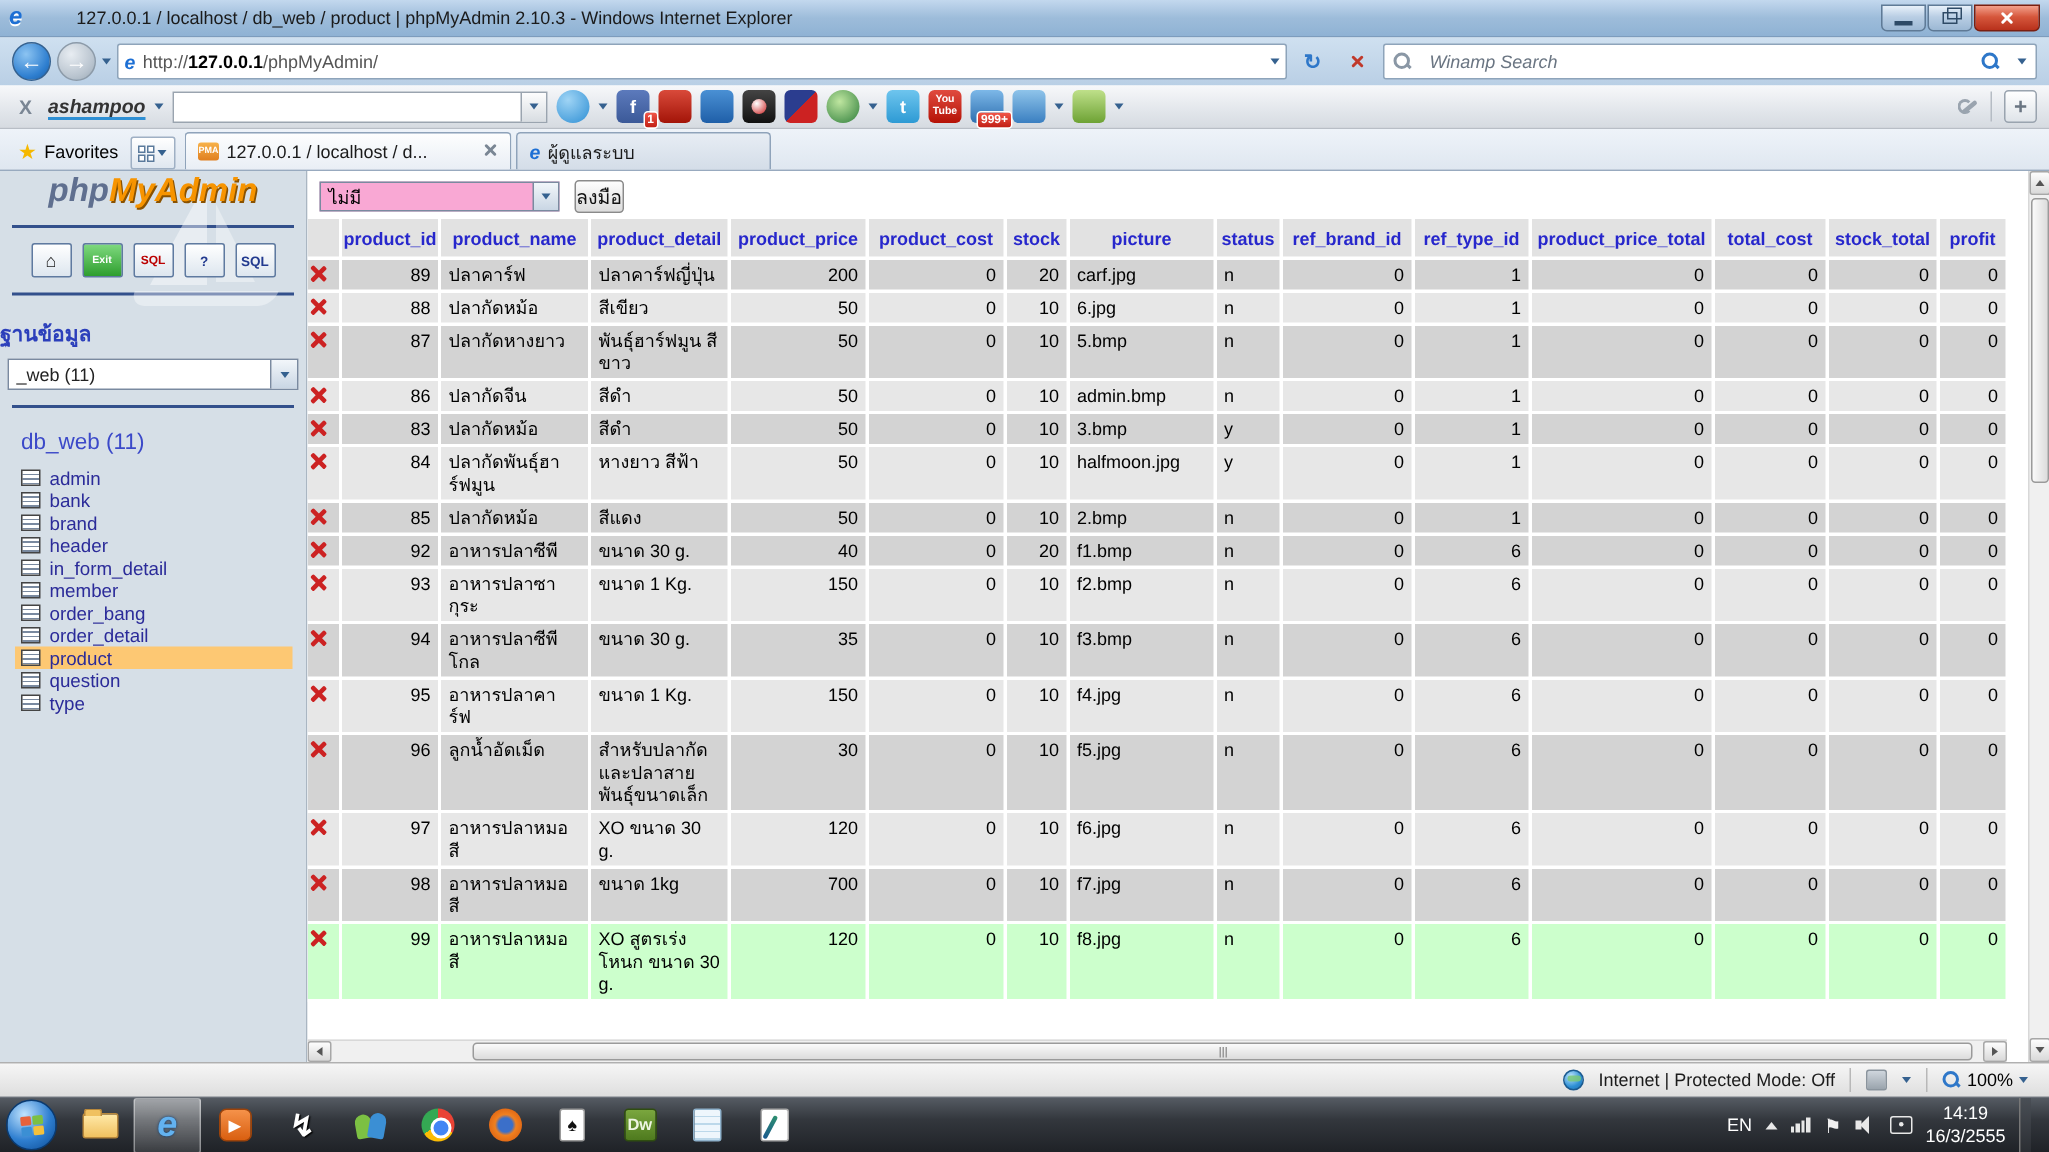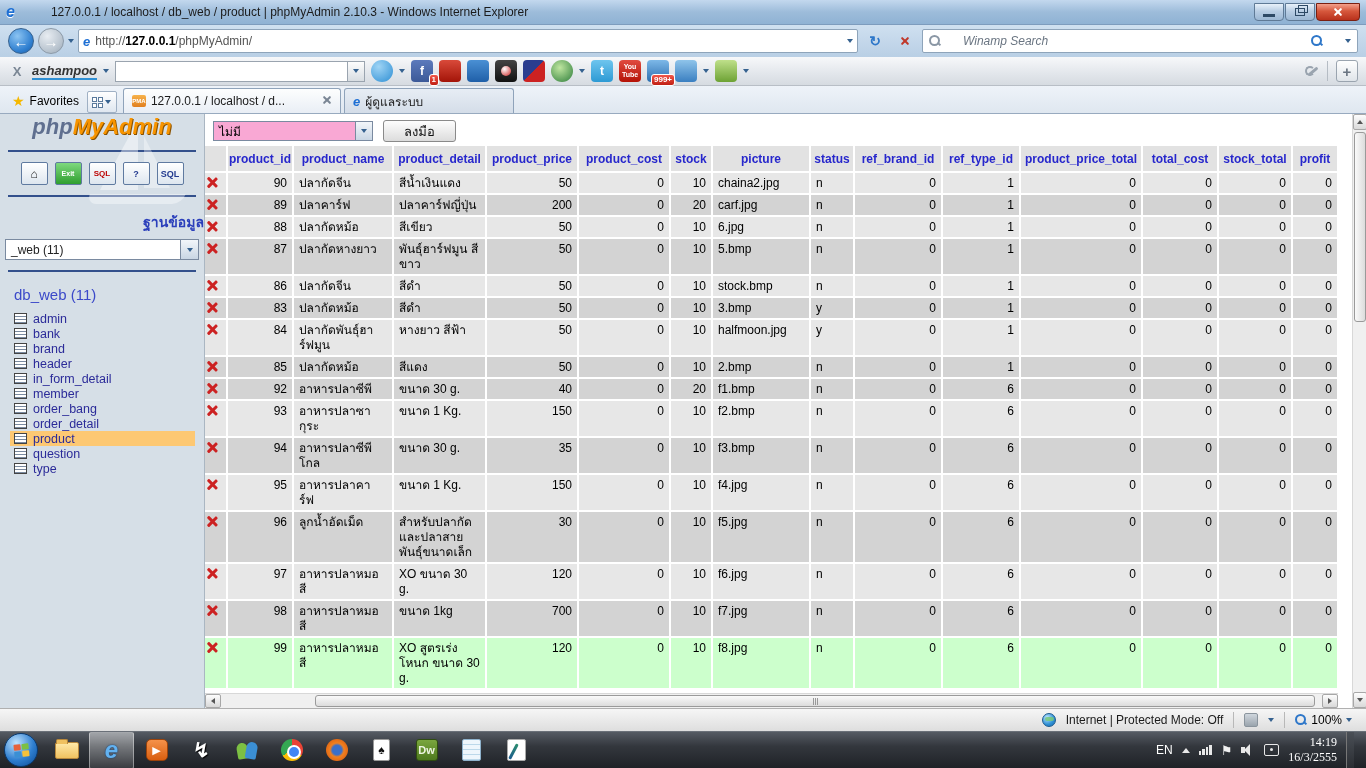--- a/index.html
+++ b/index.html
@@ -42,7 +42,7 @@
   .refresh-glyph { color:#2e77c9; font-weight:bold; font-size:14px; }
   .stop-x::before,.stop-x::after{ background:#c0392b; }
   .searchbox { flex:1; height:24px; background:#fff; border:1px solid #8ea4ba; border-radius:2px;
-    display:flex; align-items:center; padding:0 6px; gap:22px; }
+    display:flex; align-items:center; padding:0 6px; gap:12px; }
   .magnifier { position:relative; width:12px; height:12px; display:inline-block;}
   .magnifier::before { content:''; position:absolute; left:0; top:0; width:7px; height:7px; border:2px solid #8a97a5; border-radius:50%; }
   .magnifier::after { content:''; position:absolute; left:8px; top:8px; width:4px; height:2px; background:#8a97a5; transform:rotate(45deg); }

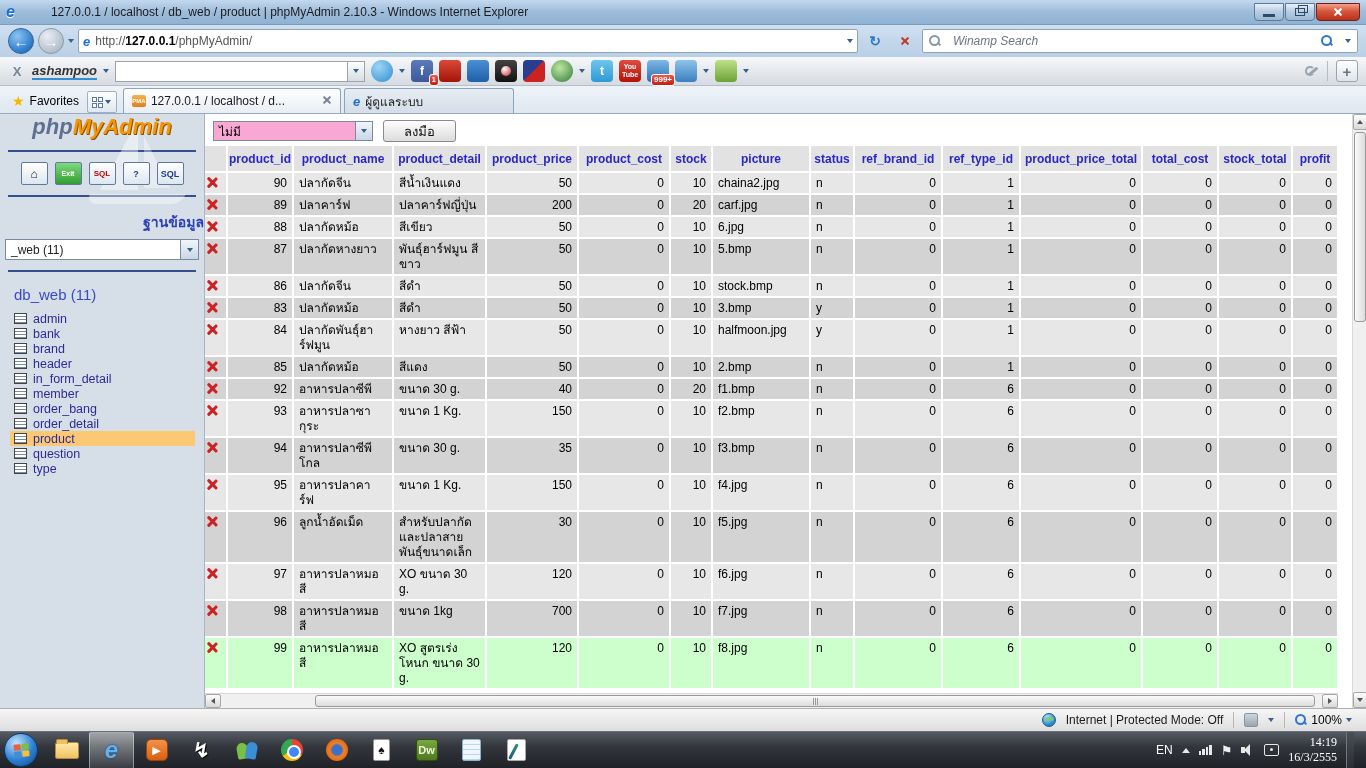--- a/index.html
+++ b/index.html
@@ -131,7 +131,7 @@
   .controls { display:flex; align-items:center; gap:10px; padding:6px 0 4px 8px; }
   .action-select { width:160px; height:20px; background:#f9a8d4; border:1px solid #7a8aa0; display:flex; align-items:center; padding-left:5px;}
   .action-select .dd { margin-left:auto; width:17px; height:18px; background:linear-gradient(180deg,#f2f6fa,#c9d6e4); border-left:1px solid #7a8aa0; display:flex; align-items:center; justify-content:center;}
-  .gobtn { height:22px; padding:0 20px; border:1px solid #8a8a8a; border-radius:3px;
+  .gobtn { height:22px; padding:0 0; border:1px solid #8a8a8a; border-radius:3px;
     background:linear-gradient(180deg,#fdfdfd,#dcdcdc); font-size:13px; color:#111; display:flex; align-items:center;}
 
   table.data { border-collapse:collapse; table-layout:fixed; width:1133px; }

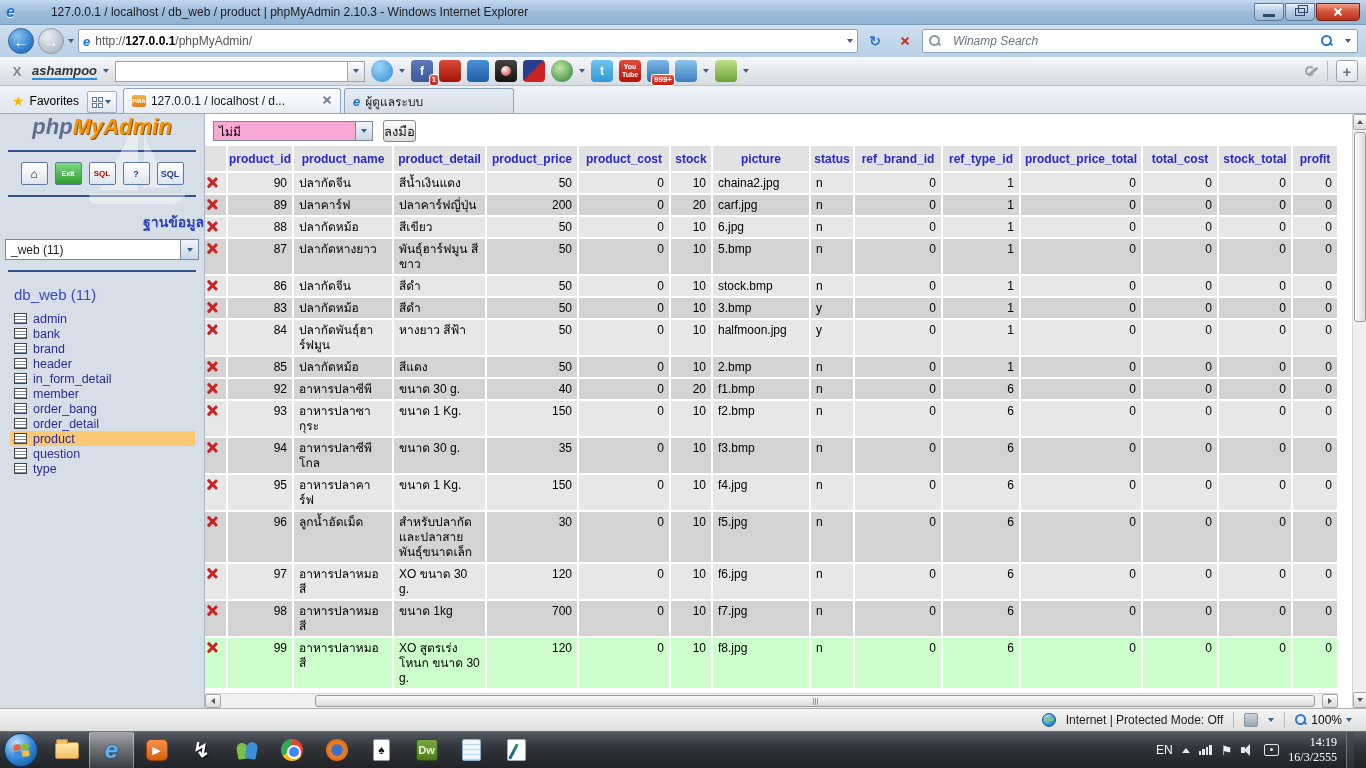--- a/index.html
+++ b/index.html
@@ -455,25 +455,6 @@
             </tr>
           </thead>
         <tbody id="tbody">
-            <tr class="light">
-              <td class="iconcell">
-                <span class="redx"></span>
-              </td>
-              <td class="num">90</td>
-              <td>ปลากัดจีน</td>
-              <td>สีน้ำเงินแดง</td>
-              <td class="num">50</td>
-              <td class="num">0</td>
-              <td class="num">10</td>
-              <td>chaina2.jpg</td>
-              <td>n</td>
-              <td class="num">0</td>
-              <td class="num">1</td>
-              <td class="num">0</td>
-              <td class="num">0</td>
-              <td class="num">0</td>
-              <td class="num">0</td>
-            </tr>
             <tr class="dark">
               <td class="iconcell">
                 <span class="redx"></span>

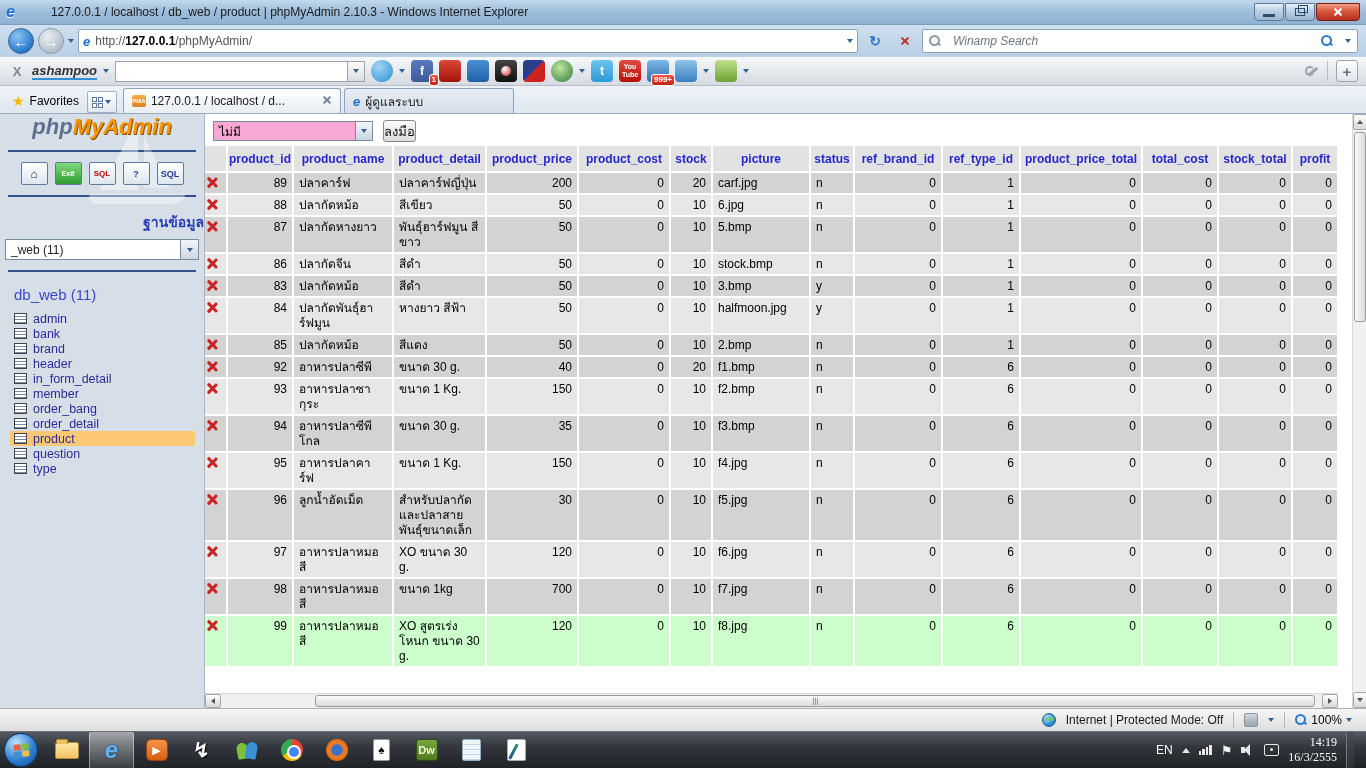--- a/index.html
+++ b/index.html
@@ -115,7 +115,7 @@
   .navico.exit { background:linear-gradient(180deg,#7ed97e,#2f9e2f); color:#fff; font-size:7px; font-weight:bold;}
   .navico.sql { color:#b00; font-size:8px; font-weight:bold;}
   .navico.bubble { font-size:9px; font-weight:bold; color:#223a8f;}
-  .db-label { text-align:right; color:#2b3fbb; font-weight:bold; font-size:14px; margin-top:14px;}
+  .db-label { text-align:left; color:#2b3fbb; font-weight:bold; font-size:14px; margin-top:14px;}
   .db-select { margin:6px 5px 0 5px; height:21px; background:#fff; border:1px solid #7a8aa0; display:flex; align-items:center; padding-left:5px; color:#222;}
   .db-select .dd { margin-left:auto; width:18px; height:19px; background:linear-gradient(180deg,#f2f6fa,#c9d6e4); border-left:1px solid #7a8aa0; display:flex; align-items:center; justify-content:center;}
   .db-heading { color:#3b49c9; font-size:15px; margin:14px 0 8px 14px; }

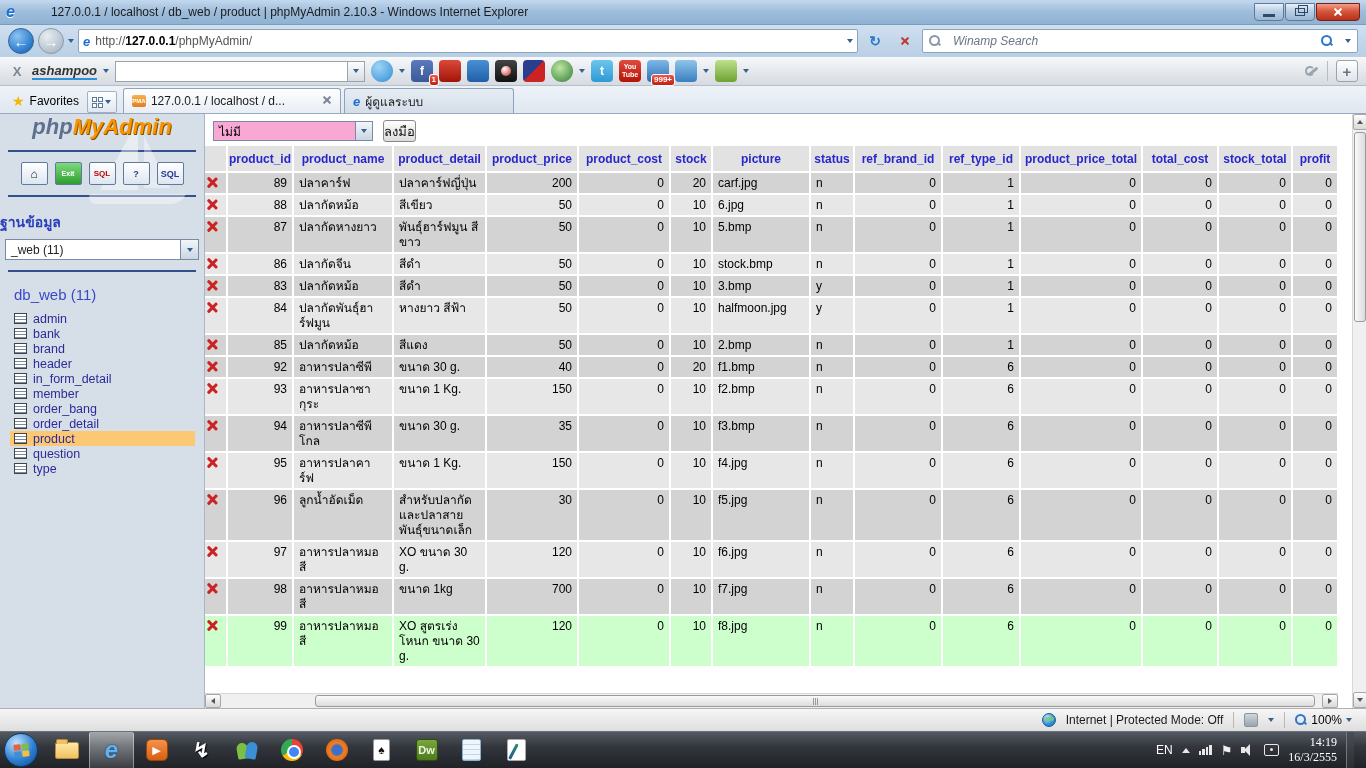--- a/index.html
+++ b/index.html
@@ -522,7 +522,7 @@
               <td class="num">50</td>
               <td class="num">0</td>
               <td class="num">10</td>
-              <td>stock.bmp</td>
+              <td>admin.bmp</td>
               <td>n</td>
               <td class="num">0</td>
               <td class="num">1</td>

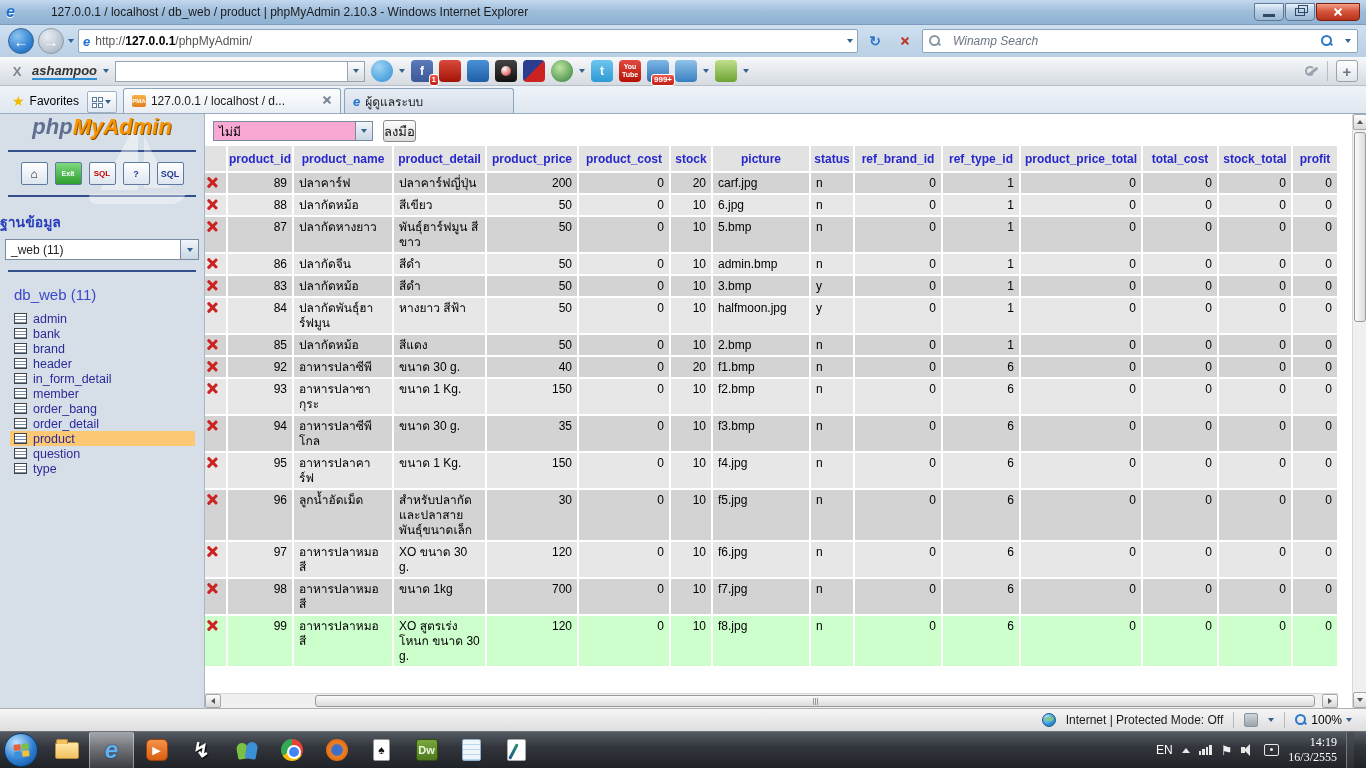--- a/index.html
+++ b/index.html
@@ -215,7 +215,7 @@
   .speaker::after{content:'';position:absolute;left:3px;top:0;border-top:6px solid transparent;border-bottom:6px solid transparent;border-right:6px solid #e8e8e8;}
   .touchico { width:15px; height:12px; border:1.5px solid #e8e8e8; border-radius:2px; position:relative;}
   .touchico::after{content:'';position:absolute;left:5px;top:3px;width:3px;height:3px;background:#e8e8e8;border-radius:50%;}
-  .clock { text-align:right; line-height:1.25; font-size:12px;font-family:Liberation Serif, serif; }
+  .clock { text-align:center; line-height:1.25; font-size:12px; }
   .showdesk { width:8px; height:37px; border-left:1px solid #777; background:linear-gradient(180deg,#4a4f56,#2a2d32); }
 </style>
 </head>

